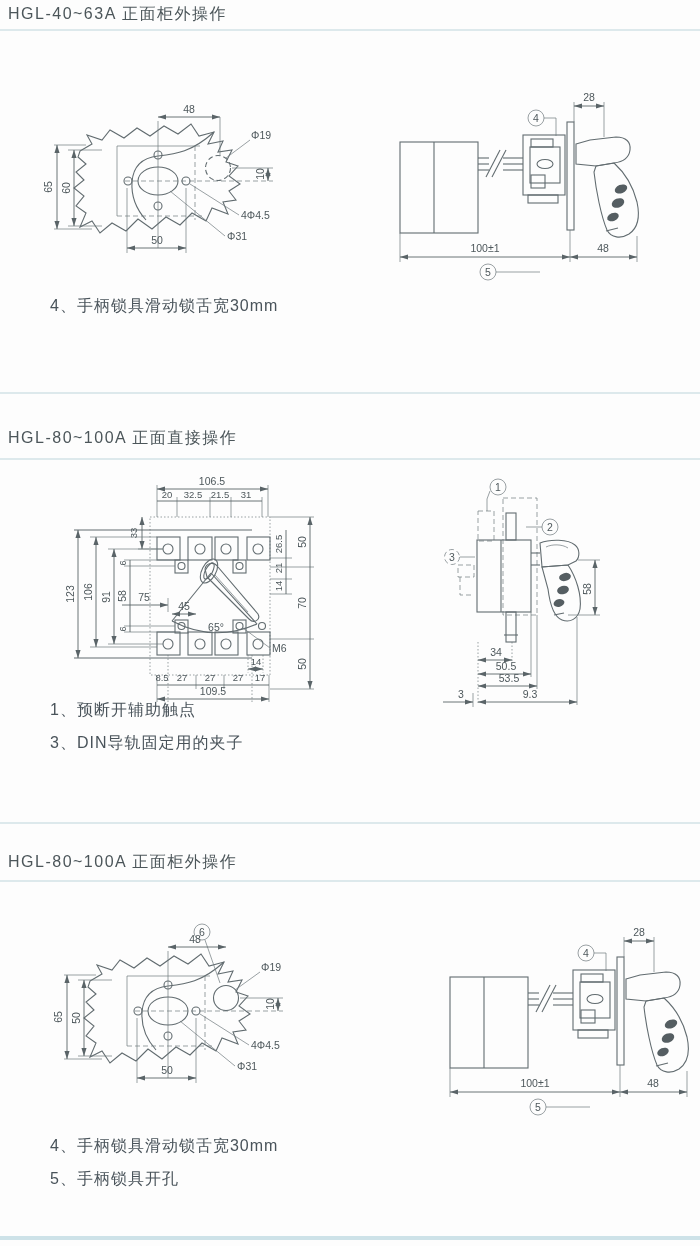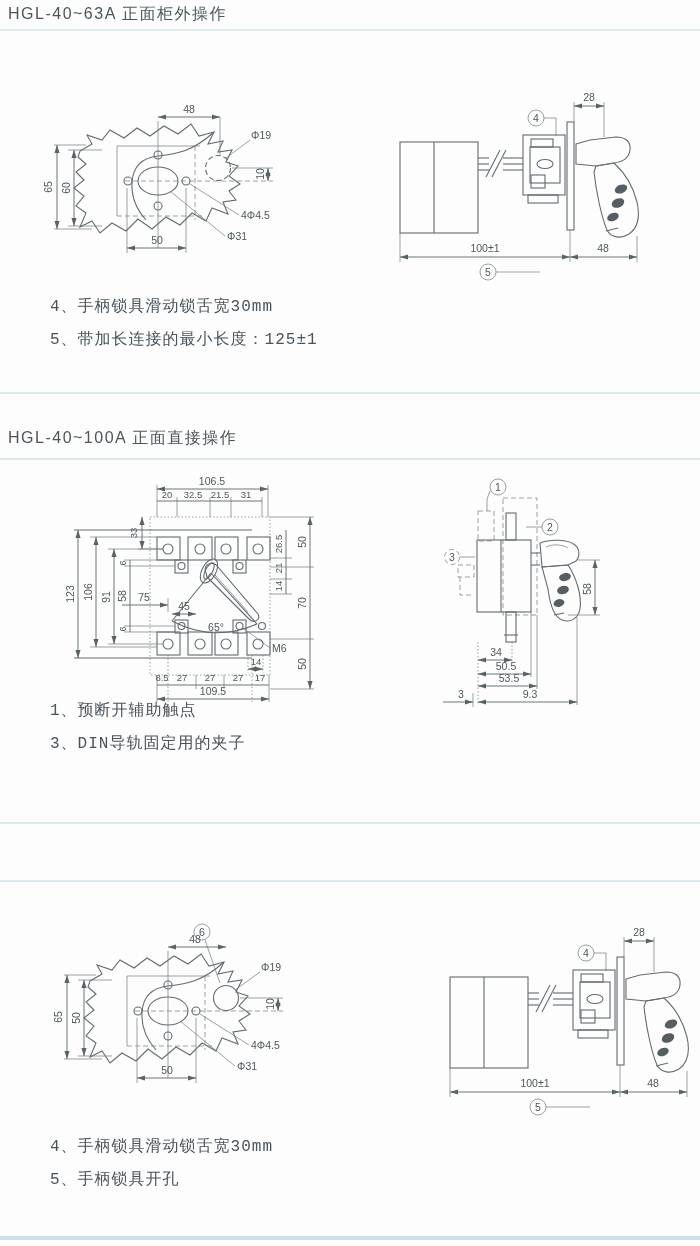--- a/index.html
+++ b/index.html
@@ -8,7 +8,7 @@
   .sec-title{position:absolute;left:8px;font-size:16px;letter-spacing:1.5px;color:#4c565a;}
   .rule{position:absolute;left:0;width:700px;height:2px;background:#dde9ec;}
   .rule-footer{position:absolute;left:0;width:700px;height:4px;background:#cde2e8;}
-  .notes{position:absolute;left:50px;color:#49535a;font-size:16px;letter-spacing:1px;font-family:Liberation Mono, monospace;}
+  .notes{position:absolute;left:50px;color:#49535a;font-size:16px;letter-spacing:1px;}
   .notes div{margin-bottom:12px;white-space:pre;}
   svg{position:absolute;overflow:visible;}
   svg text{font-family:"Liberation Sans",sans-serif;fill:#4d575b;font-size:10.5px;}

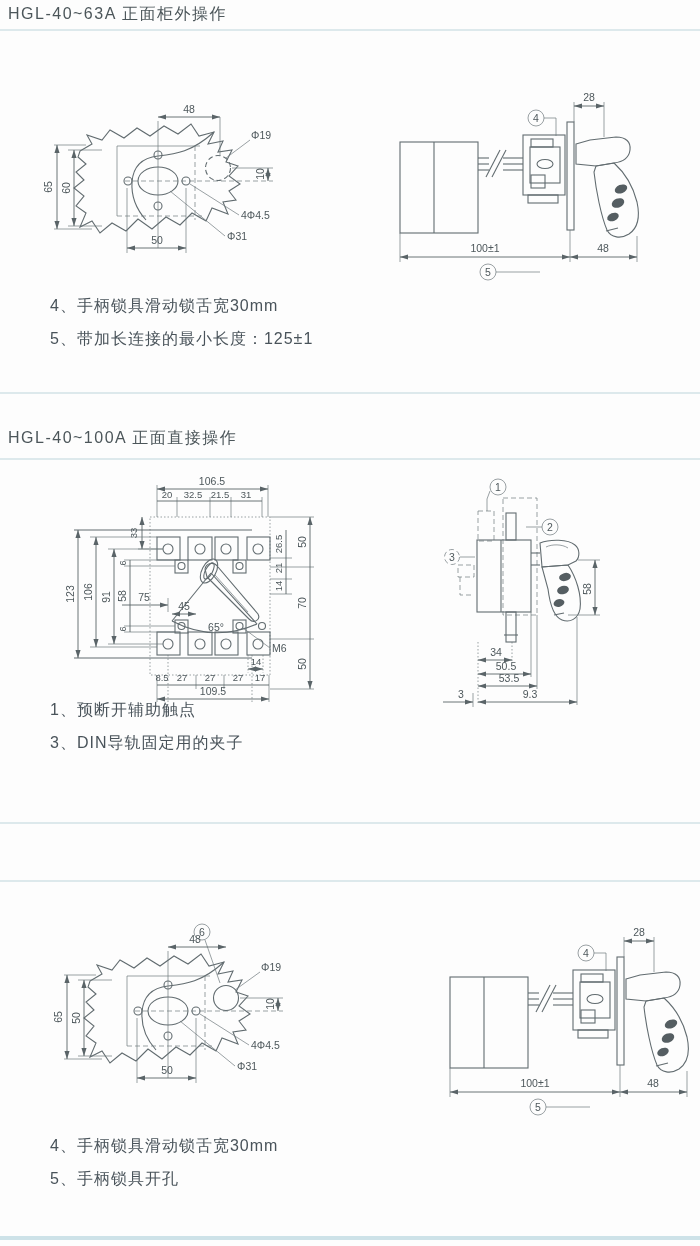--- a/index.html
+++ b/index.html
@@ -134,7 +134,6 @@
 
   <div class="notes" style="top:296px">
     <div>4、手柄锁具滑动锁舌宽30mm</div>
-    <div>5、带加长连接的最小长度：125±1</div>
   </div>
 
   <div class="rule" style="top:392px"></div>

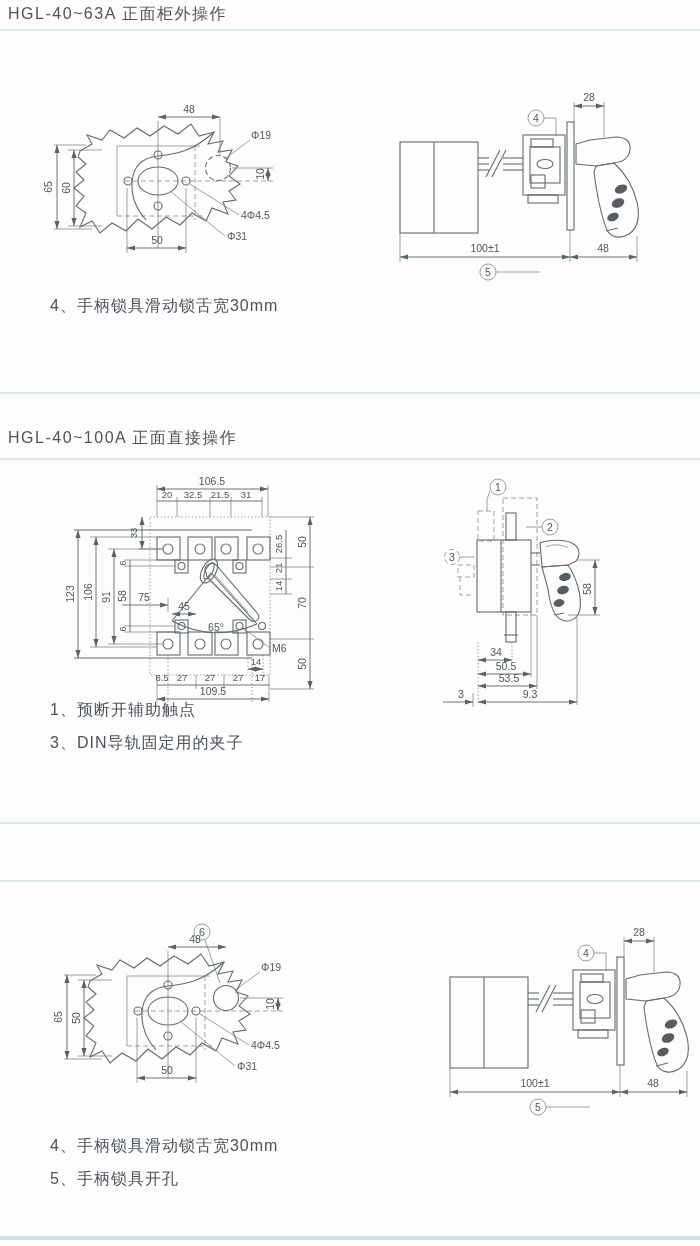--- a/index.html
+++ b/index.html
@@ -138,7 +138,7 @@
 
   <div class="rule" style="top:392px"></div>
 
-  <div class="sec-title" style="top:428px">HGL-40~100A 正面直接操作</div>
+  <div class="sec-title" style="top:428px">HGL-80~100A 正面直接操作</div>
   <div class="rule" style="top:458px"></div>
 
   <svg style="left:60px;top:467px" width="265" height="250" viewBox="0 0 265 250">

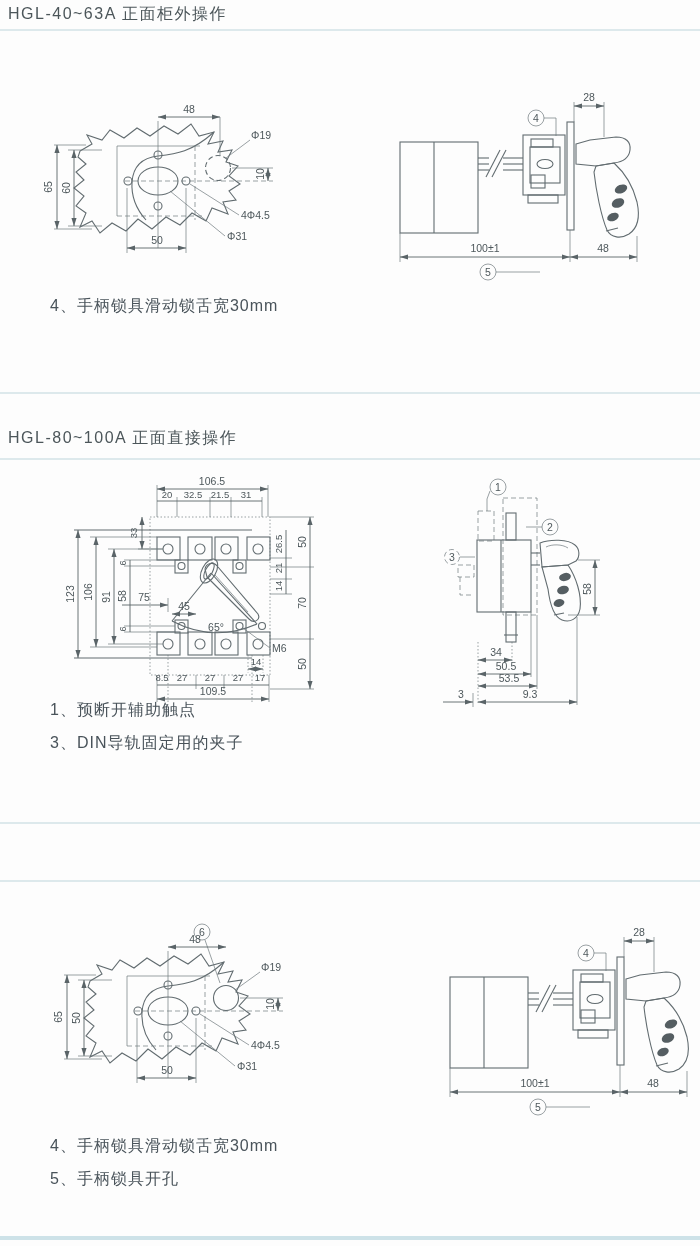--- a/index.html
+++ b/index.html
@@ -333,6 +333,7 @@
 
   <div class="rule" style="top:822px"></div>
 
+  <div class="sec-title" style="top:852px">HGL-80~100A 正面柜外操作</div>
   <div class="rule" style="top:880px"></div>
 
   <svg style="left:50px;top:918px" width="245" height="185" viewBox="0 0 245 185">

